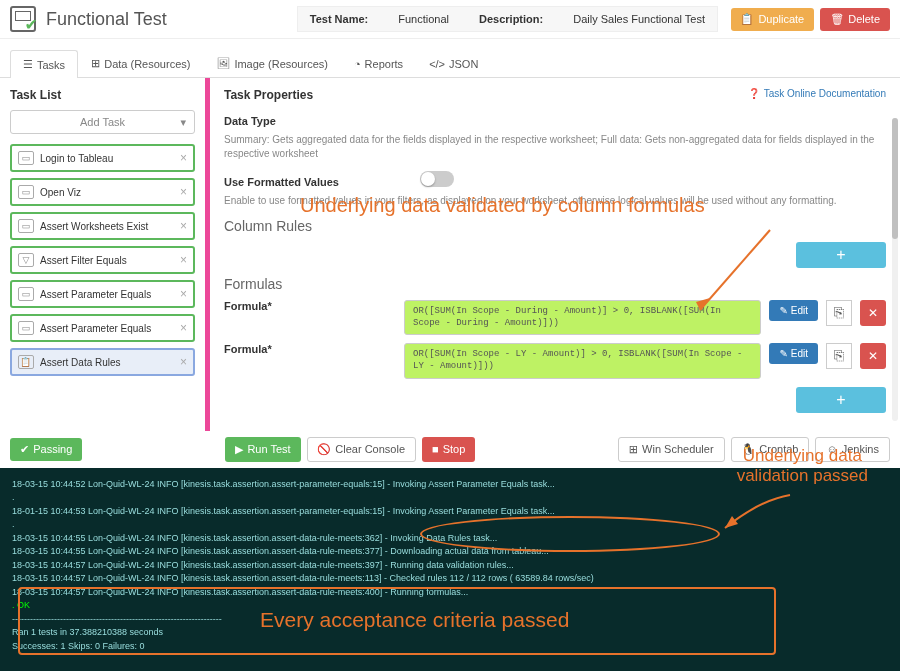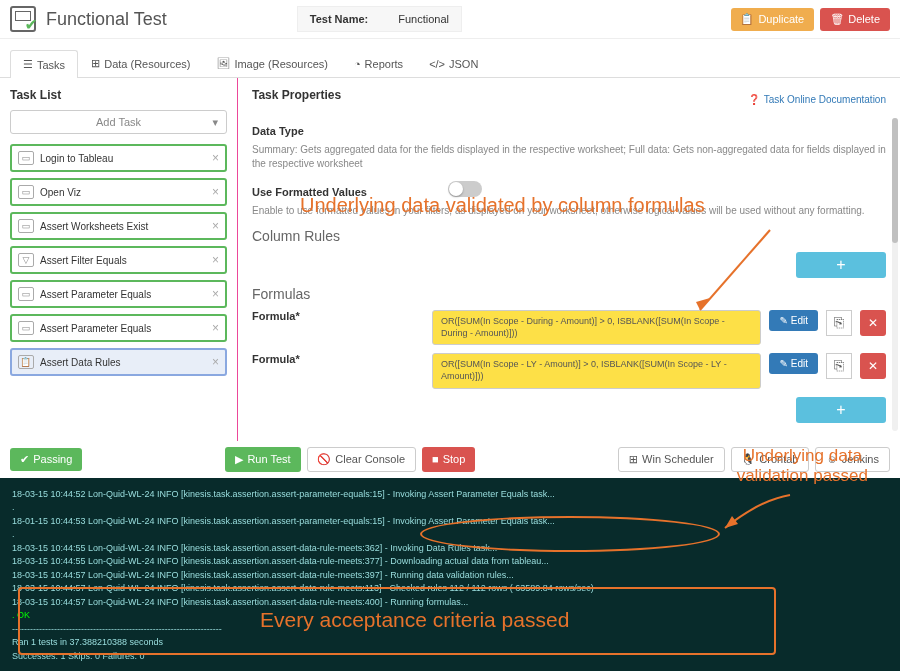--- a/index.html
+++ b/index.html
@@ -76,6 +76,7 @@
   <div class="page-title">Functional Test</div>
   <div class="info-box">
     <span><b>Test Name:</b><span>Functional</span></span>
+    <span><b>Description:</b><span>Daily Sales Functional Test</span></span>
   </div>
   <div class="hdr-actions">
     <button class="btn btn-warn">📋<span>Duplicate</span></button>

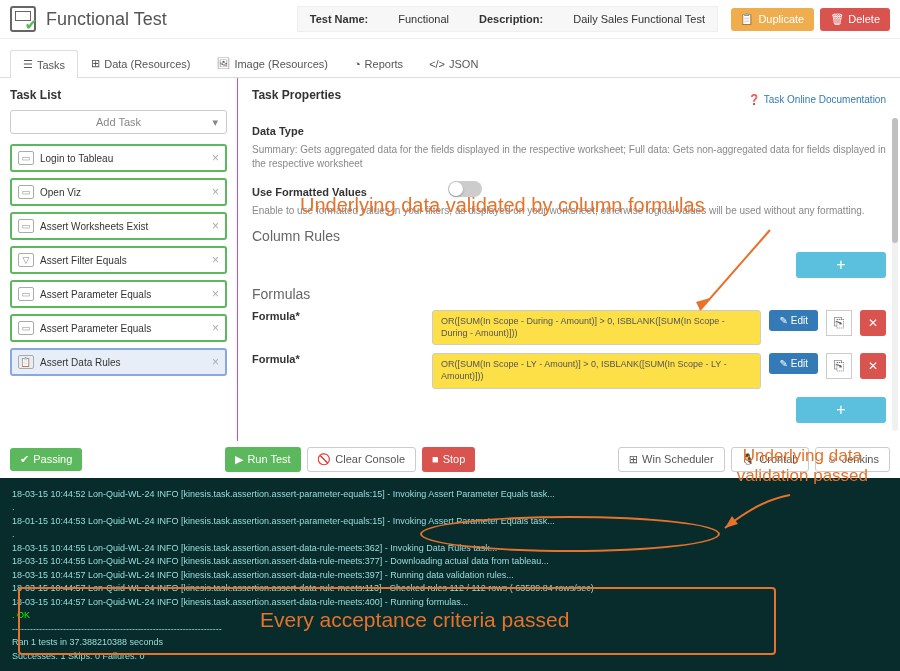--- a/index.html
+++ b/index.html
@@ -23,7 +23,7 @@
 .tab.active{border-color:#ddd;background:#fff;position:relative;top:1px}
 .tab.active::after{content:"";position:absolute;bottom:-1px;left:0;right:0;height:1px;background:#fff}
 .main{display:flex;gap:0;border-top:none}
-.sidebar{width:238px;padding:10px;border-right:1px solid #ec4899}
+.sidebar{width:210px;padding:10px;border-right:5px solid #ec4899}
 .section-title{font-size:12px;font-weight:600;margin-bottom:8px}
 .add-task{width:100%;border:1px solid #ccc;border-radius:3px;padding:5px 8px;font-size:11px;color:#888;background:#fff;text-align:center;margin-bottom:10px;position:relative}
 .add-task::after{content:"▾";position:absolute;right:8px;color:#888}

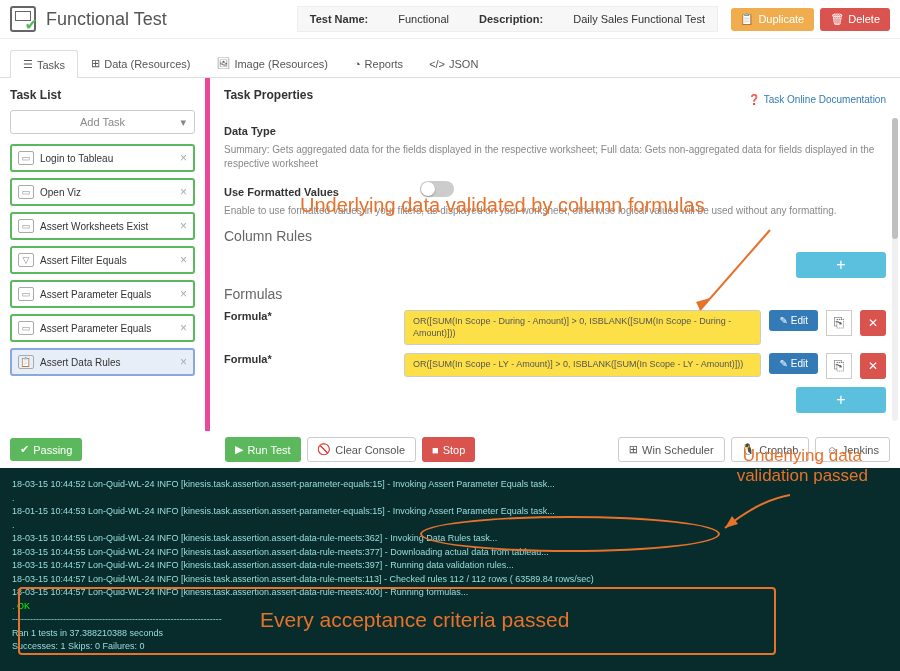--- a/index.html
+++ b/index.html
@@ -33,7 +33,7 @@
 .task-icon{width:16px;height:14px;border:1px solid #aaa;border-radius:2px;flex-shrink:0;display:flex;align-items:center;justify-content:center;font-size:9px;color:#888}
 .task-close{margin-left:auto;color:#aaa;font-size:12px}
 .content{flex:1;padding:10px 14px;position:relative}
-.content-hdr{display:flex;justify-content:space-between;align-items:center;margin-bottom:10px}
+.content-hdr{display:flex;justify-content:space-between;align-items:flex-start;}
 .doc-link{color:#337ab7;font-size:10px;display:flex;align-items:center;gap:3px}
 .field-row{display:flex;align-items:flex-start;gap:10px;margin-bottom:6px}
 .field-label{width:186px;font-size:11px;font-weight:600;padding-top:5px}

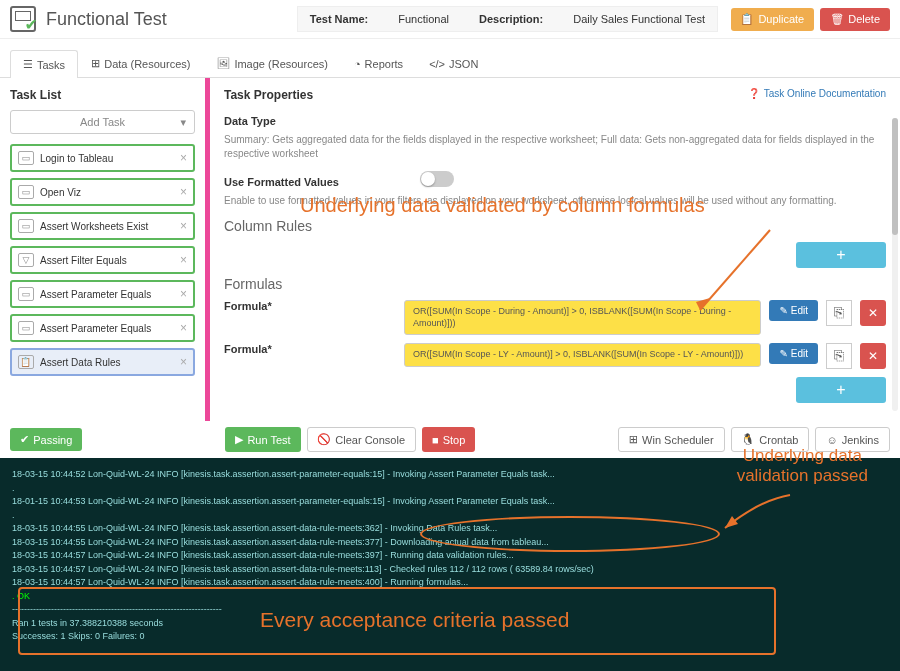--- a/index.html
+++ b/index.html
@@ -46,7 +46,7 @@
 .add-btn{background:#5bc0de;color:#fff;border:none;border-radius:3px;width:90px;height:26px;font-size:16px;cursor:pointer}
 .formula-row{display:flex;align-items:flex-start;gap:8px;margin-bottom:8px}
 .formula-label{width:172px;font-size:11px;font-weight:600}
-.formula-box{flex:1;border:1px solid #ccc;border-radius:3px;padding:5px 8px;font-family:Liberation Sans, sans-serif;font-size:9px;color:#555;background:#fde047;line-height:1.3}
+.formula-box{flex:1;border:1px solid #ccc;border-radius:3px;padding:5px 8px;font-family:Liberation Mono, monospace;font-size:9px;color:#555;background:#bef264;line-height:1.3}
 .edit-btn{background:#337ab7;color:#fff;border:none;border-radius:3px;padding:5px 10px;font-size:10px;cursor:pointer;display:flex;gap:3px;align-items:center}
 .del-btn{background:#d9534f;color:#fff;border:none;border-radius:3px;width:26px;height:26px;font-size:12px;cursor:pointer}
 .scrollbar{position:absolute;right:2px;top:40px;bottom:10px;width:6px;background:#f0f0f0;border-radius:3px}

